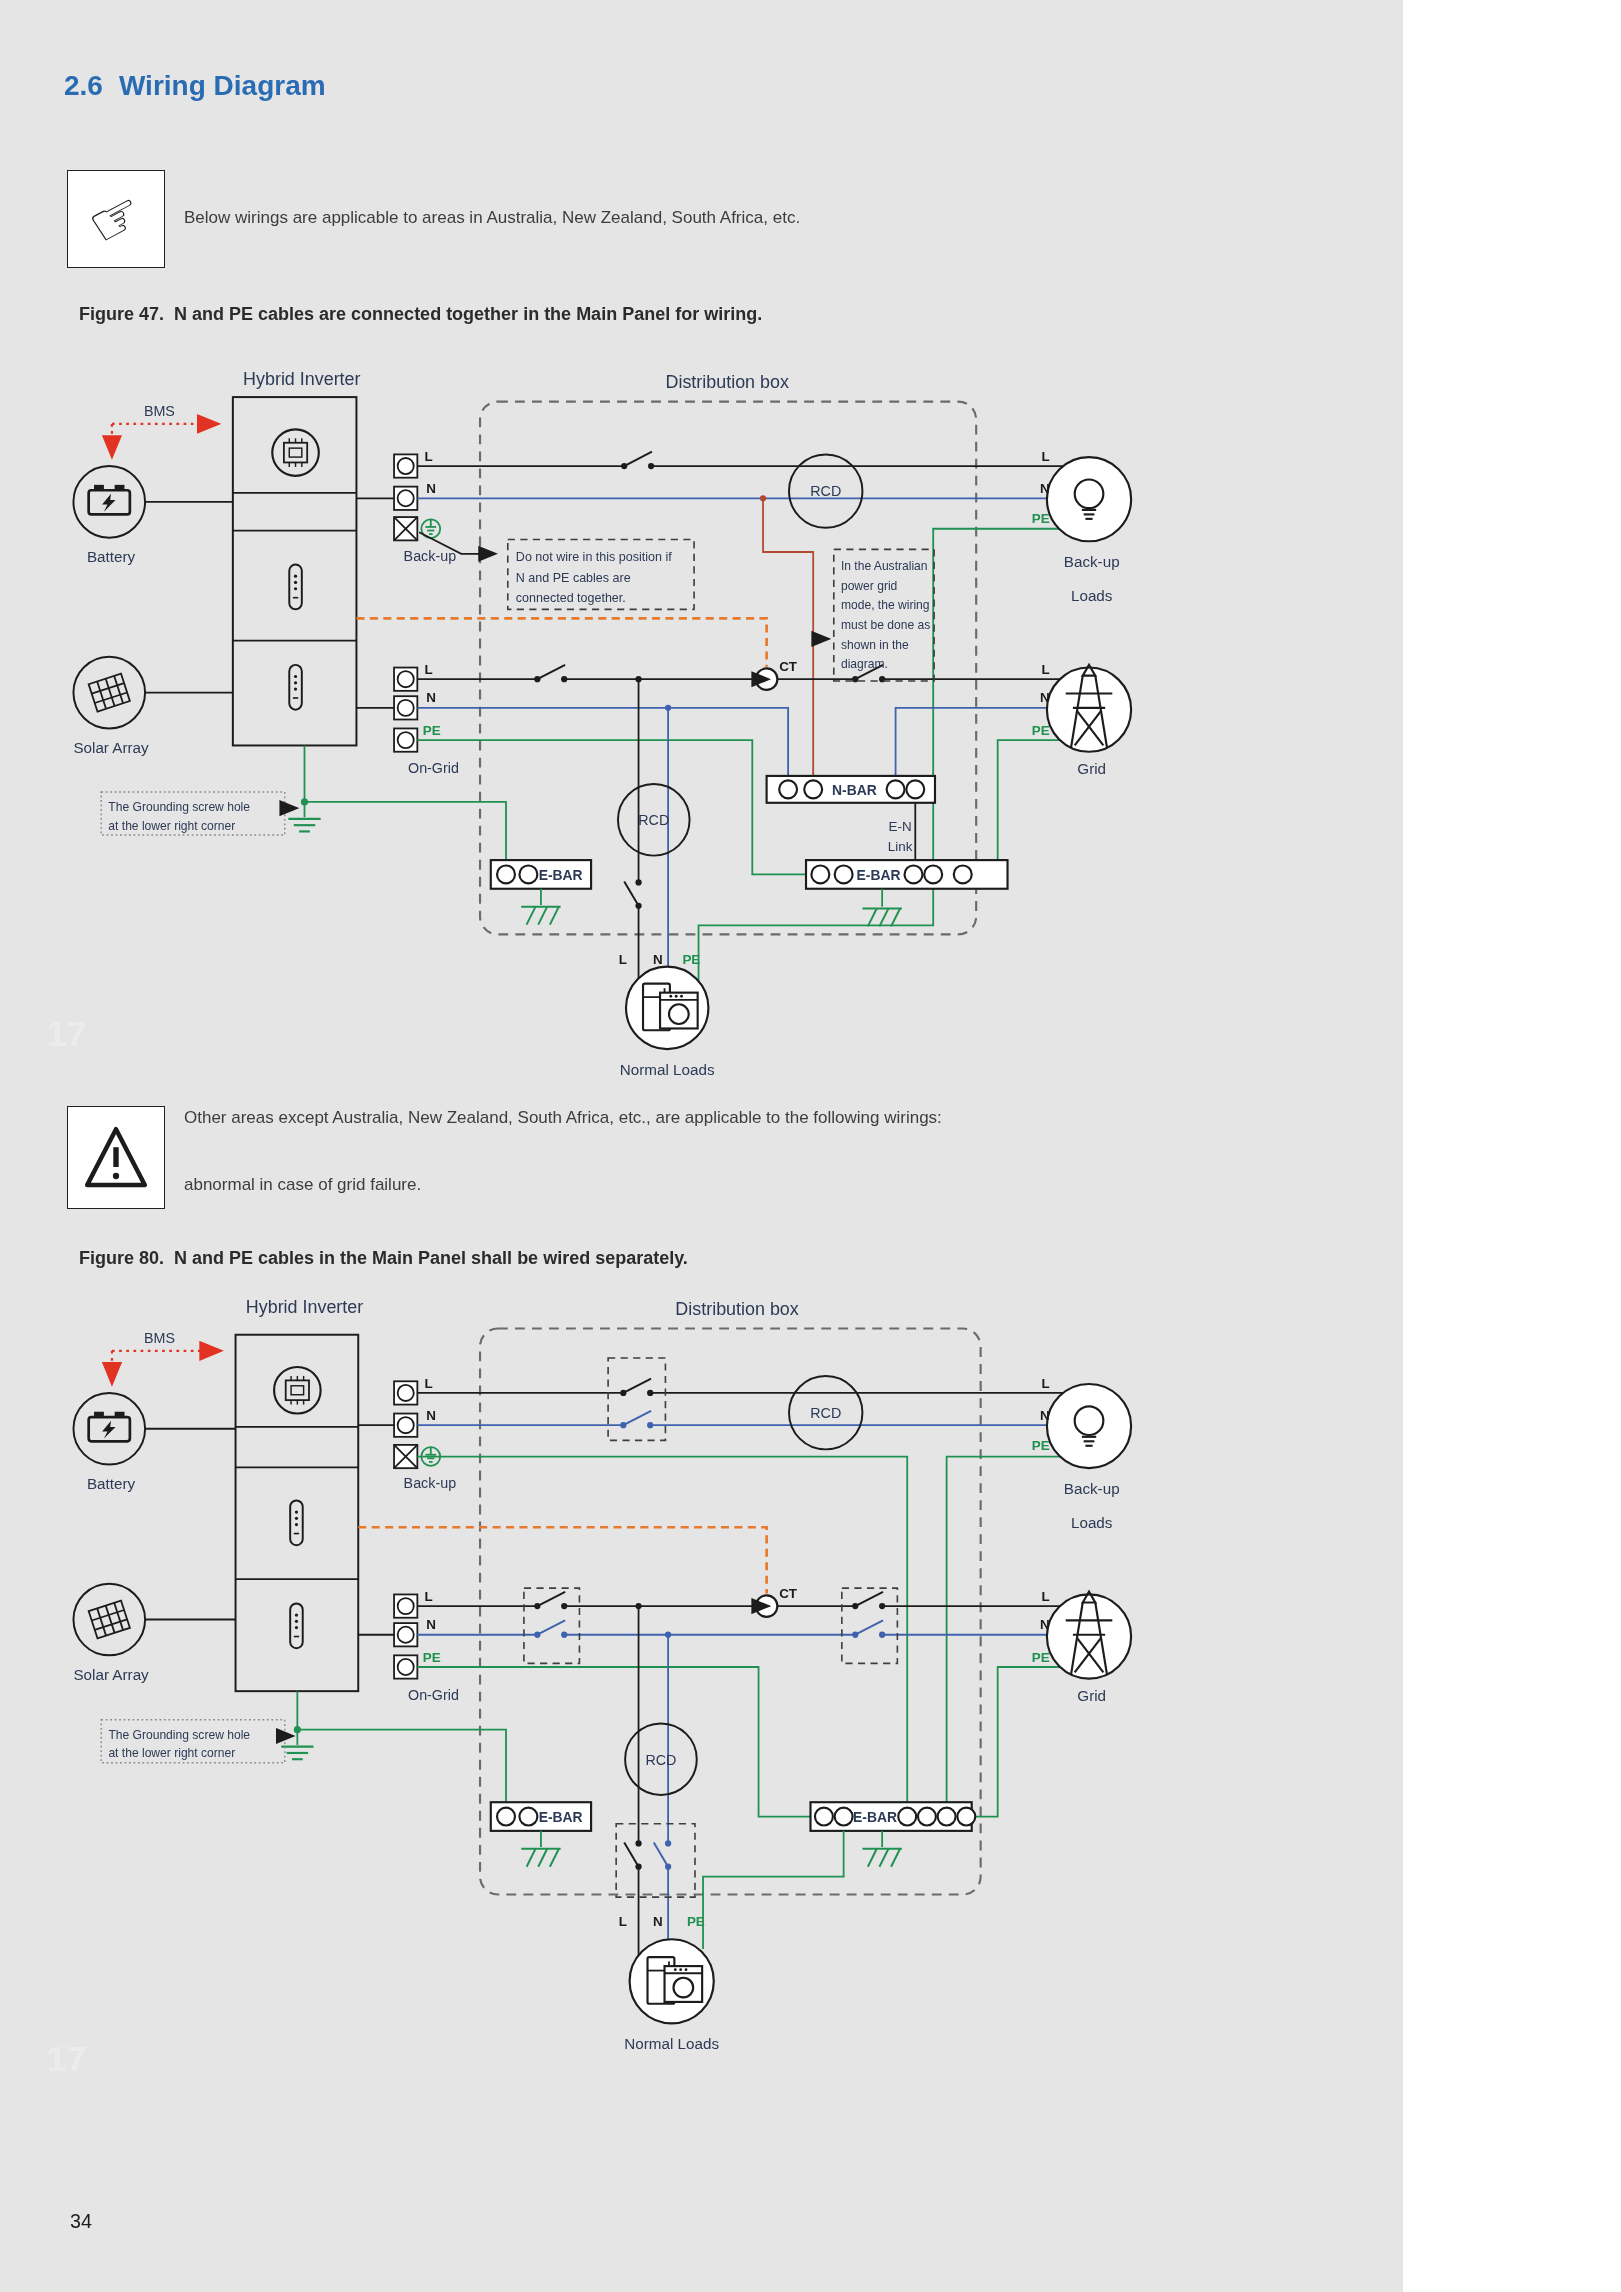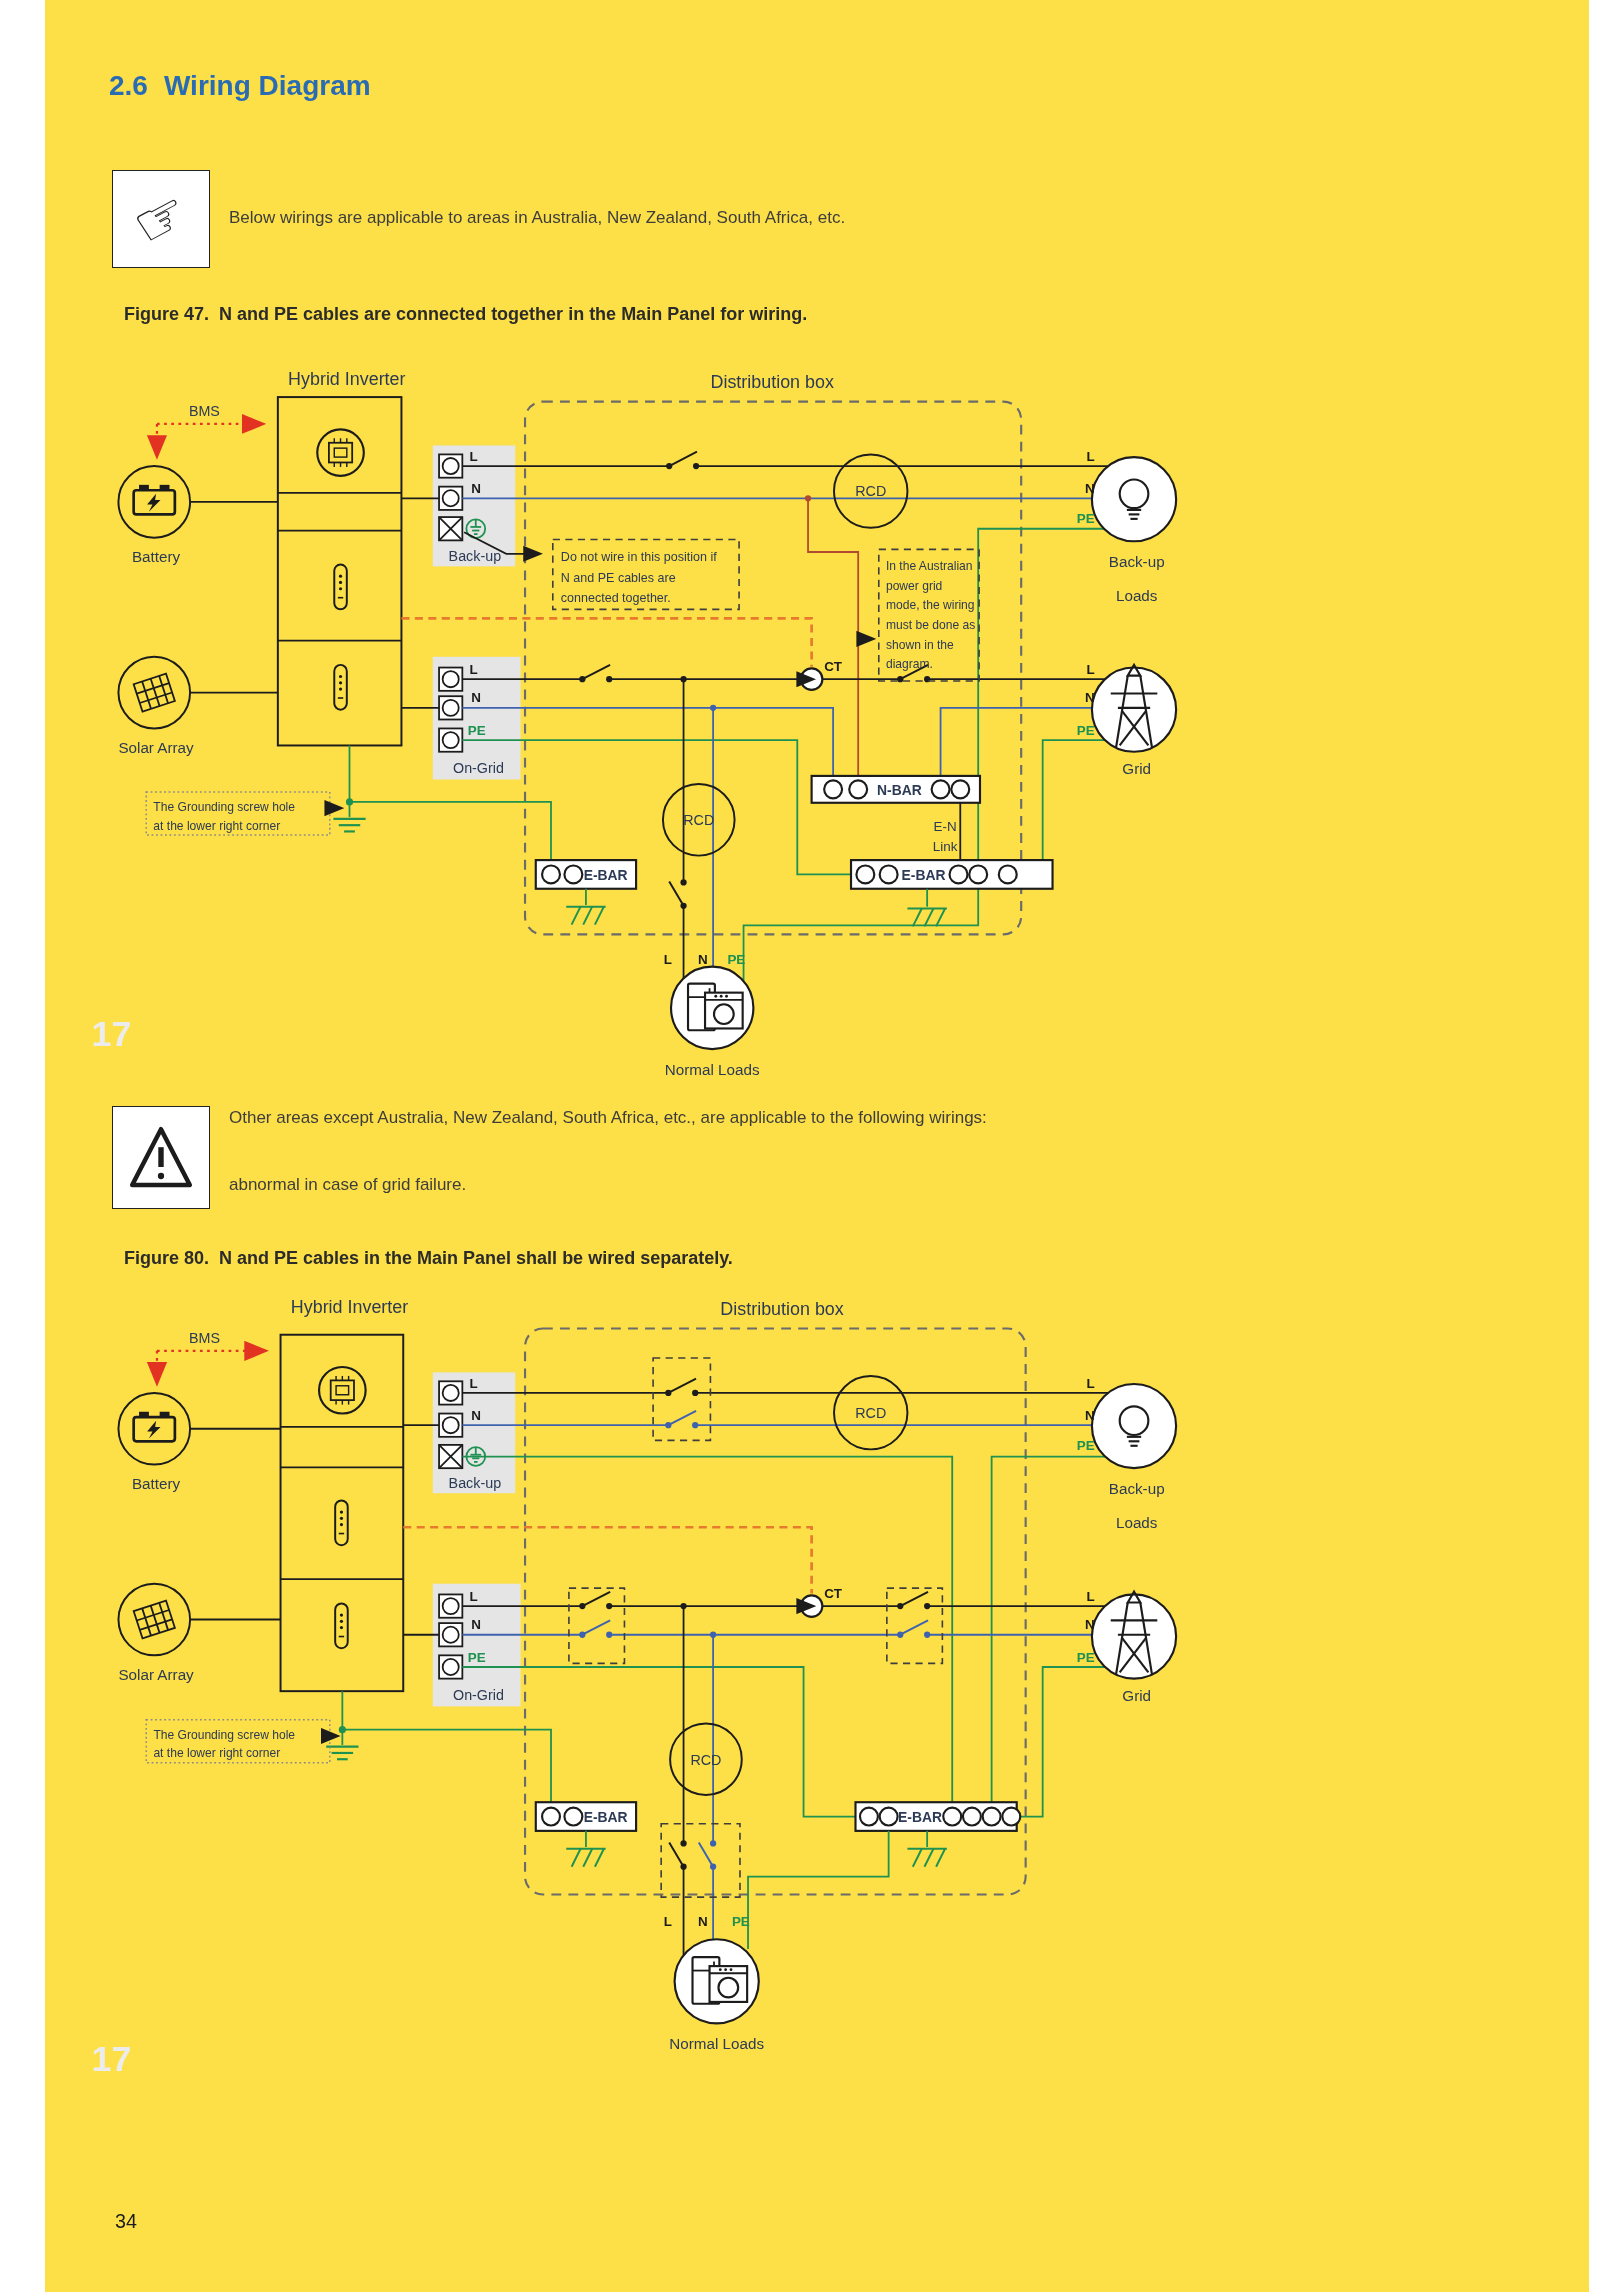--- a/index.html
+++ b/index.html
@@ -3,8 +3,8 @@
 <meta charset="utf-8">
 <style>
   html,body{margin:0;padding:0;background:#fff;}
-  .page{position:relative;width:1544px;height:2293px;background:#fde047;overflow:hidden;
-        font-family:"Liberation Sans",sans-serif;margin-left:45px;}
+  .page{position:relative;width:1403px;height:2293px;background:#e5e5e5;overflow:hidden;
+        font-family:"Liberation Sans",sans-serif;}
   .heading{position:absolute;left:64px;top:70px;font-size:28px;font-weight:bold;color:#2a6cb4;}
   .heading .num{margin-right:16px;}
   .icon-box{position:absolute;left:67px;width:96px;height:96px;border:1.8px solid #222;

